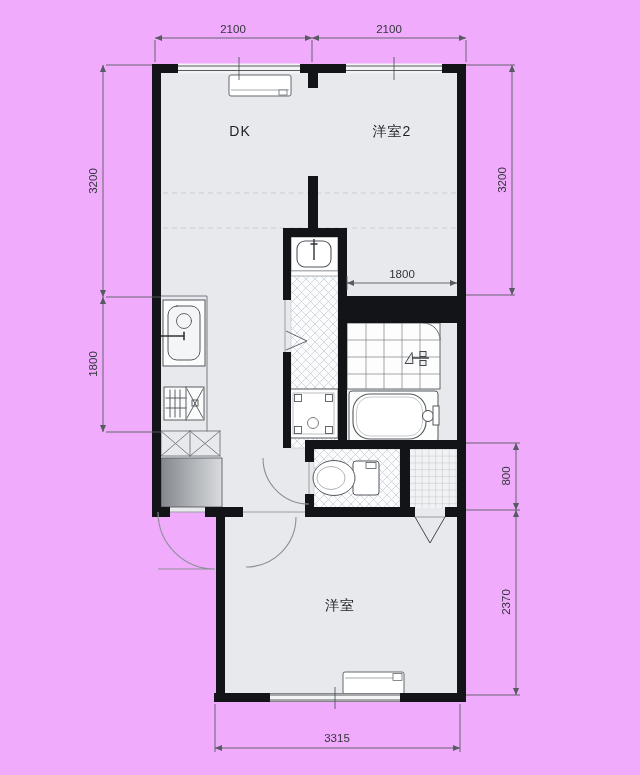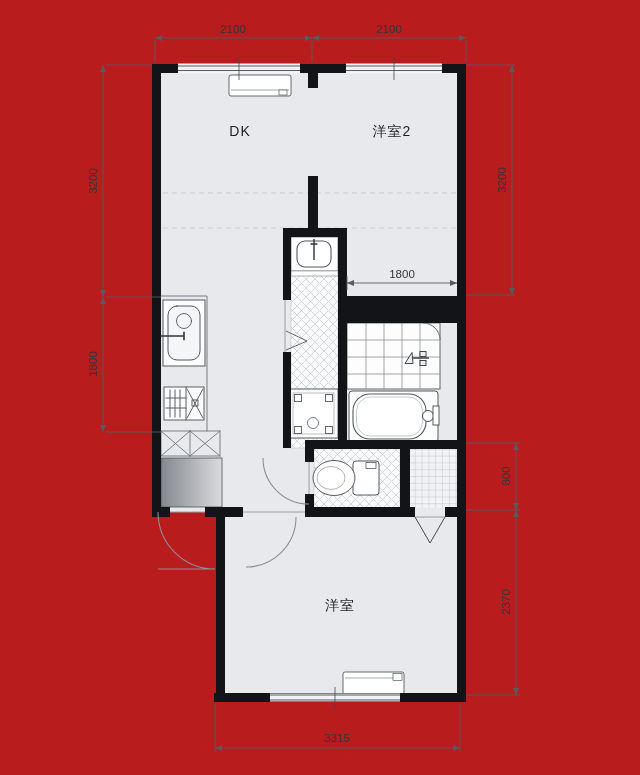--- a/index.html
+++ b/index.html
@@ -5,7 +5,7 @@
   html,body{margin:0;padding:0;}
   .canvas{
     position:relative;width:640px;height:775px;
-    background:#b91c1c;overflow:hidden;
+    background:#f0abfc;overflow:hidden;
     font-family:"Liberation Sans", sans-serif;
   }
   svg{display:block}

